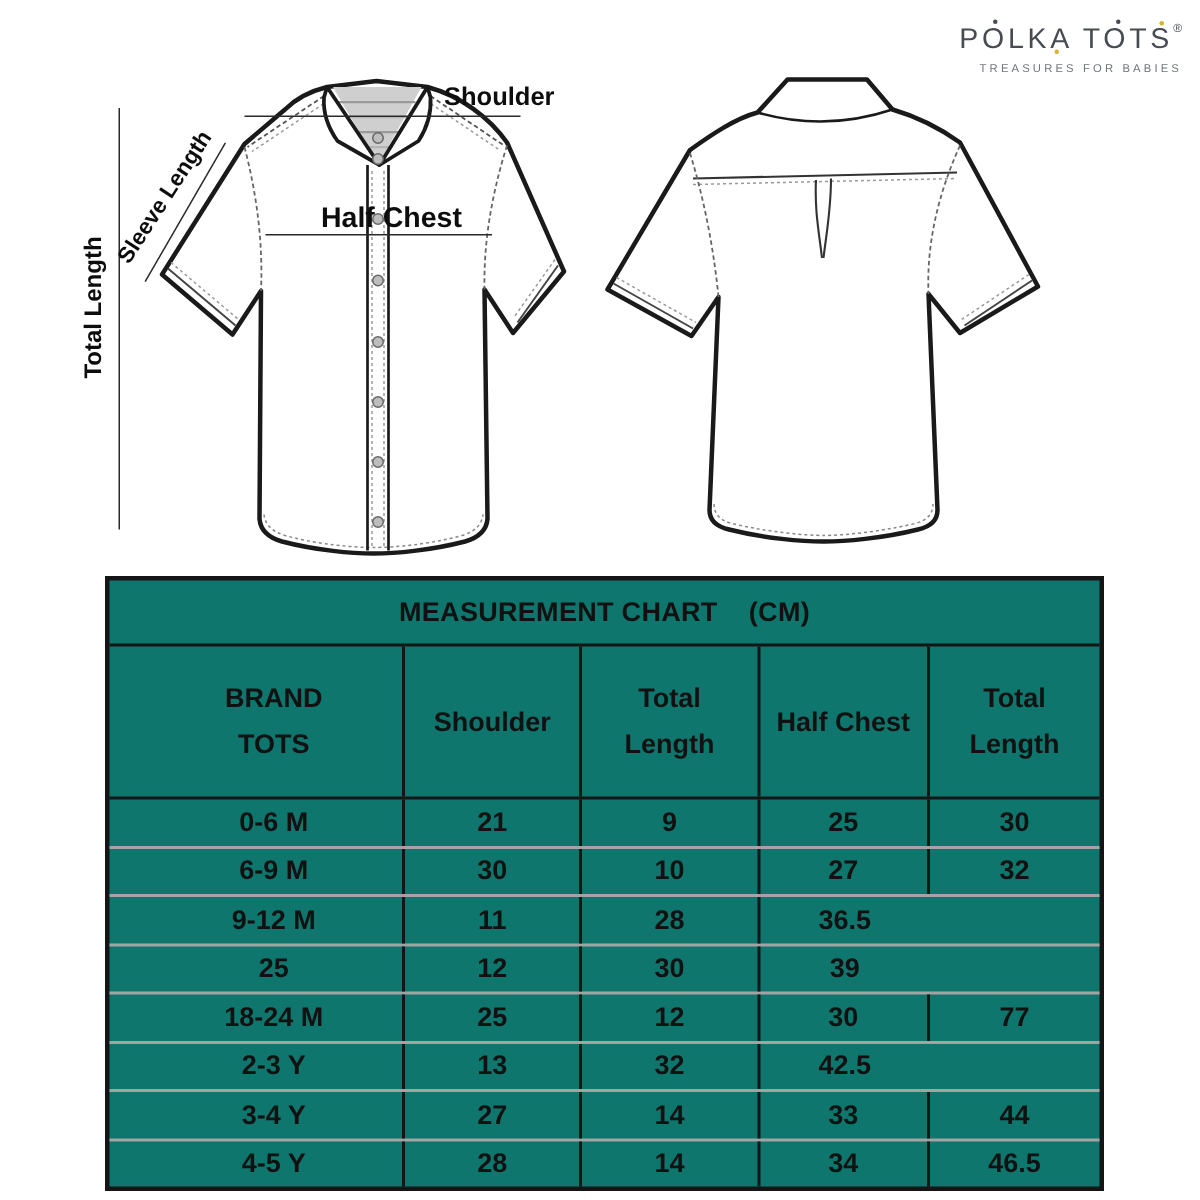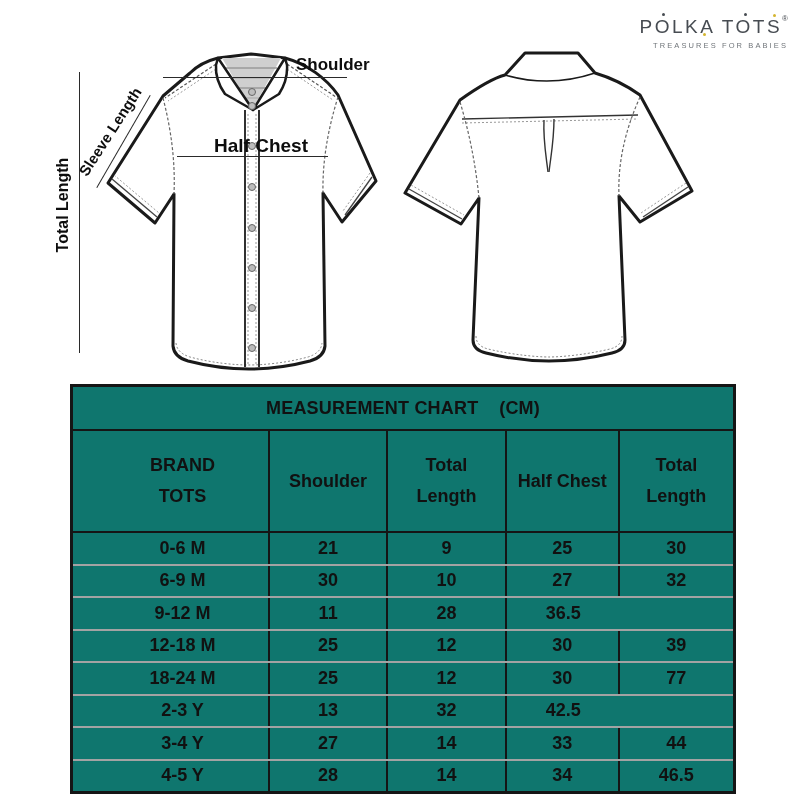--- a/index.html
+++ b/index.html
@@ -198,7 +198,6 @@
       <div class="mt-cell">36.5</div>
     </div>
     <div class="mt-row mt-data">
-      <div class="mt-cell">12-18 M</div>
       <div class="mt-cell">25</div>
       <div class="mt-cell">12</div>
       <div class="mt-cell">30</div>

